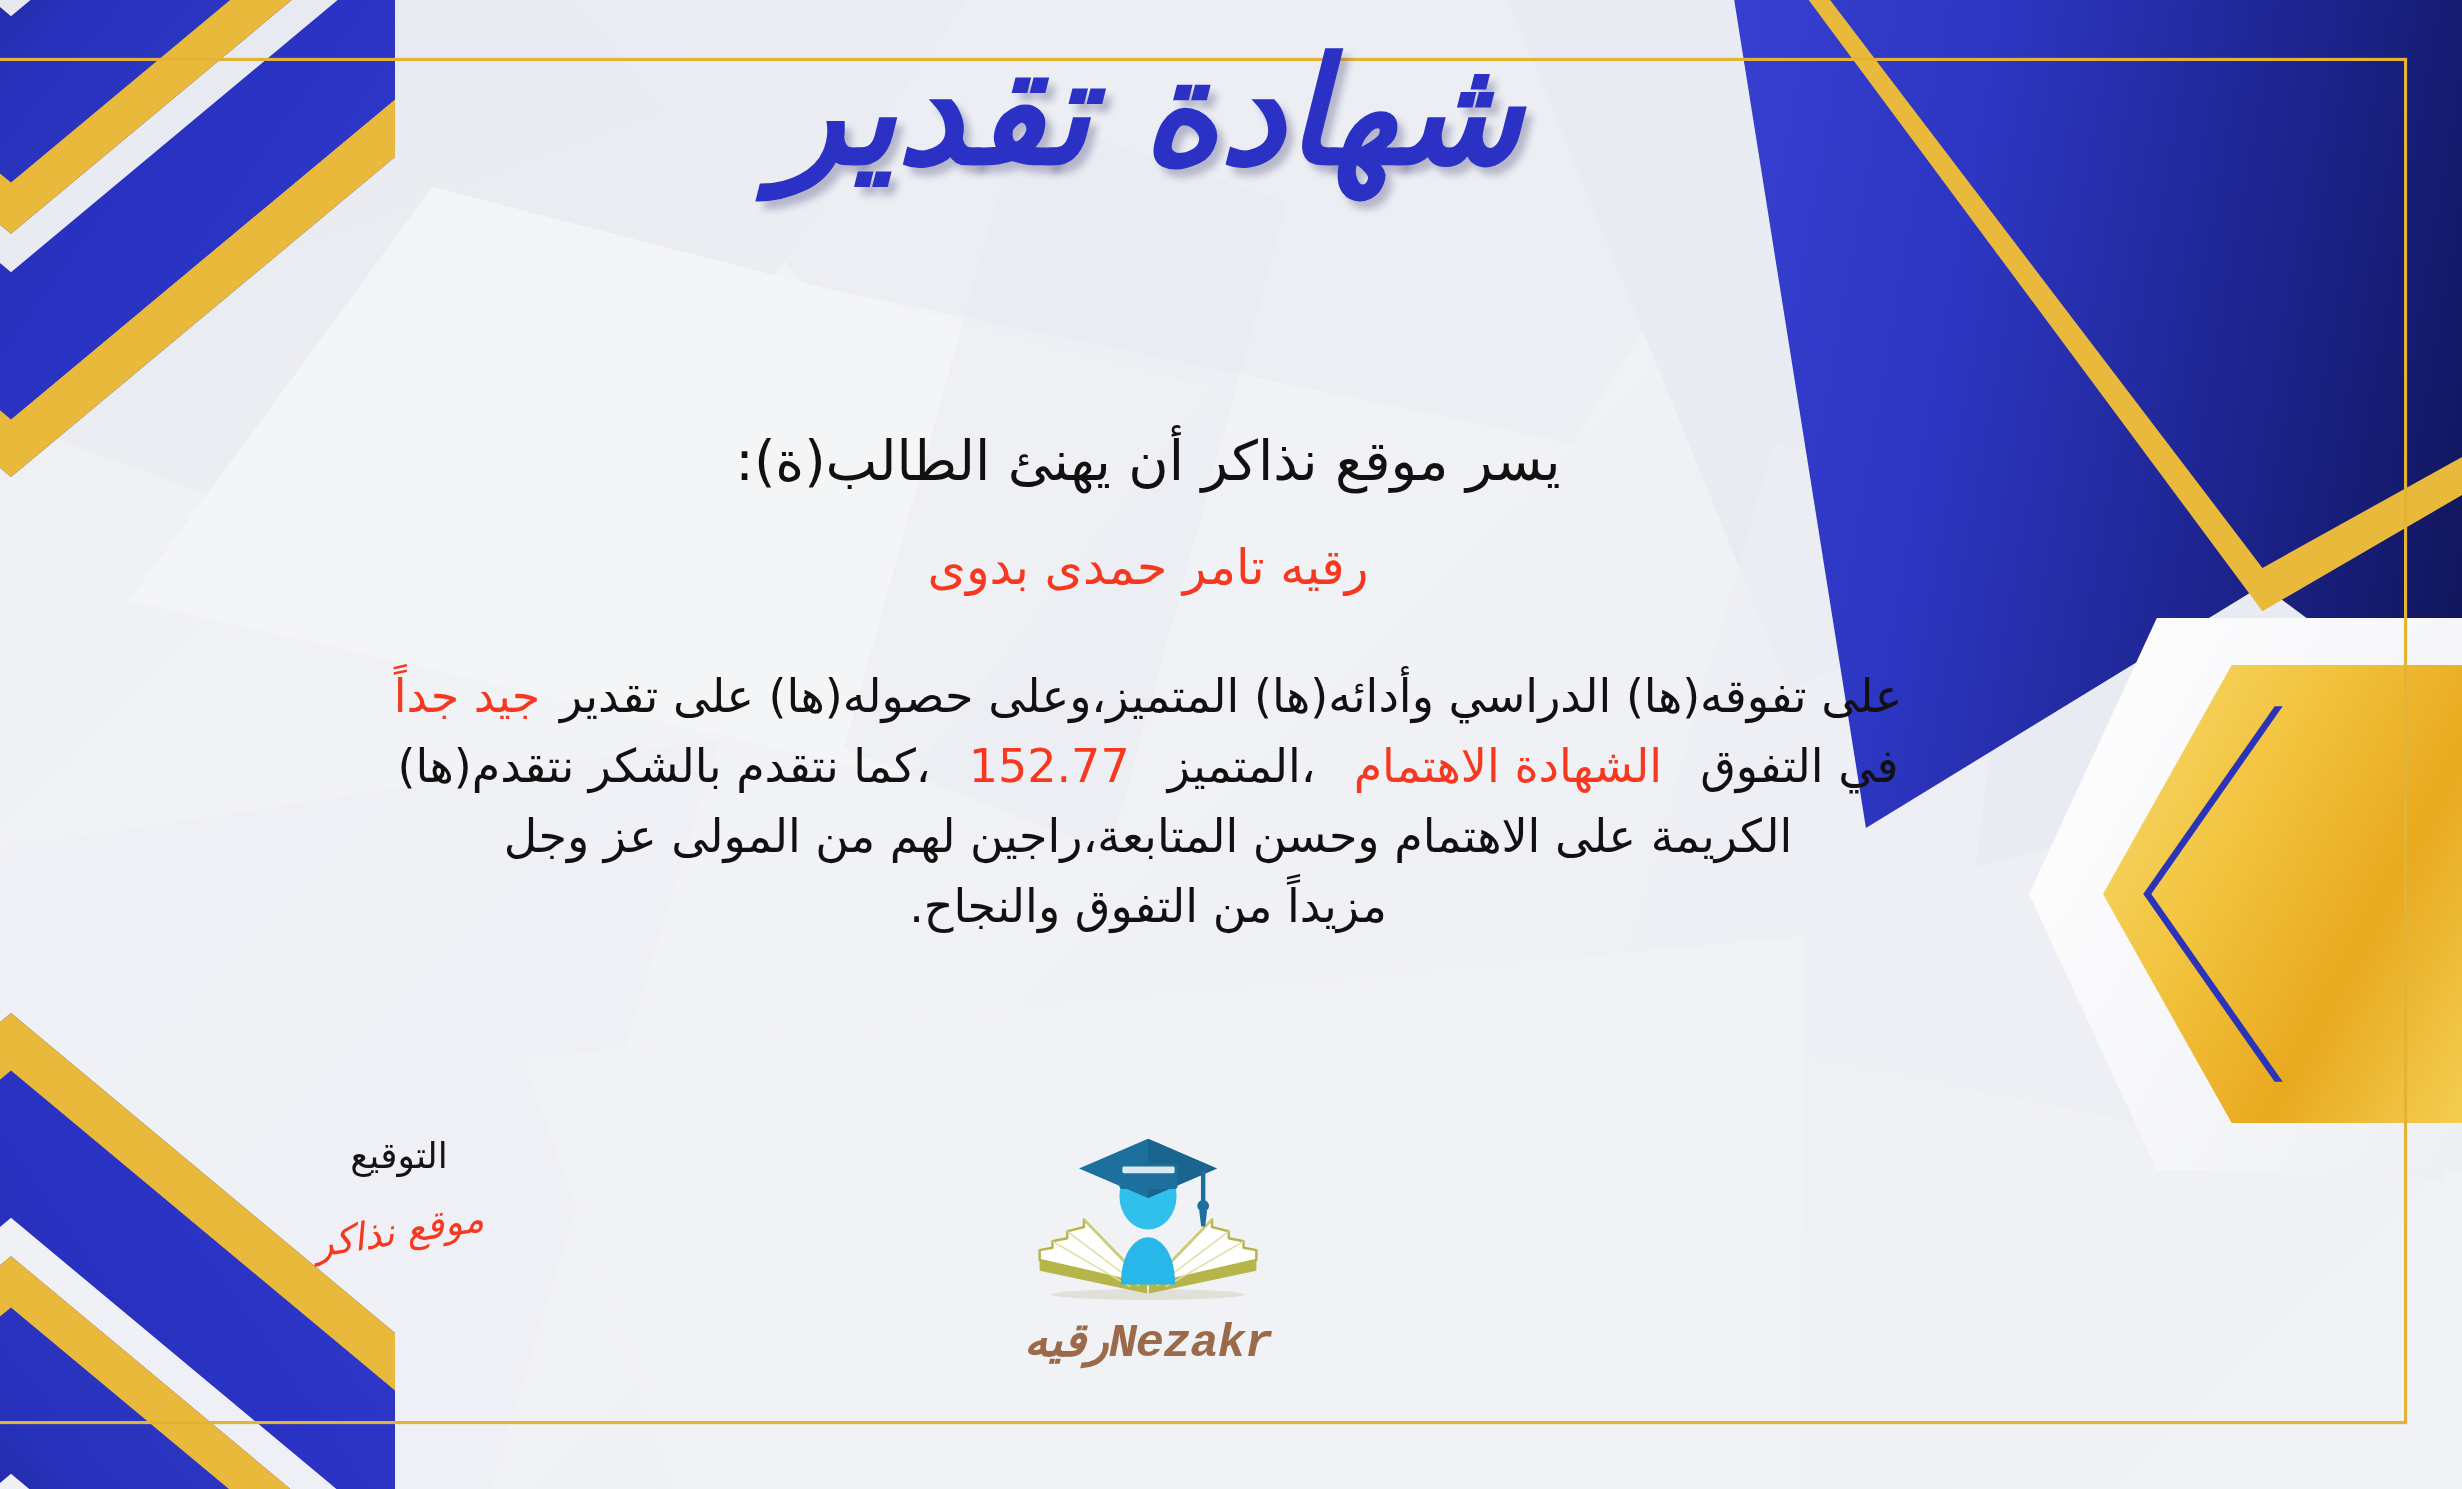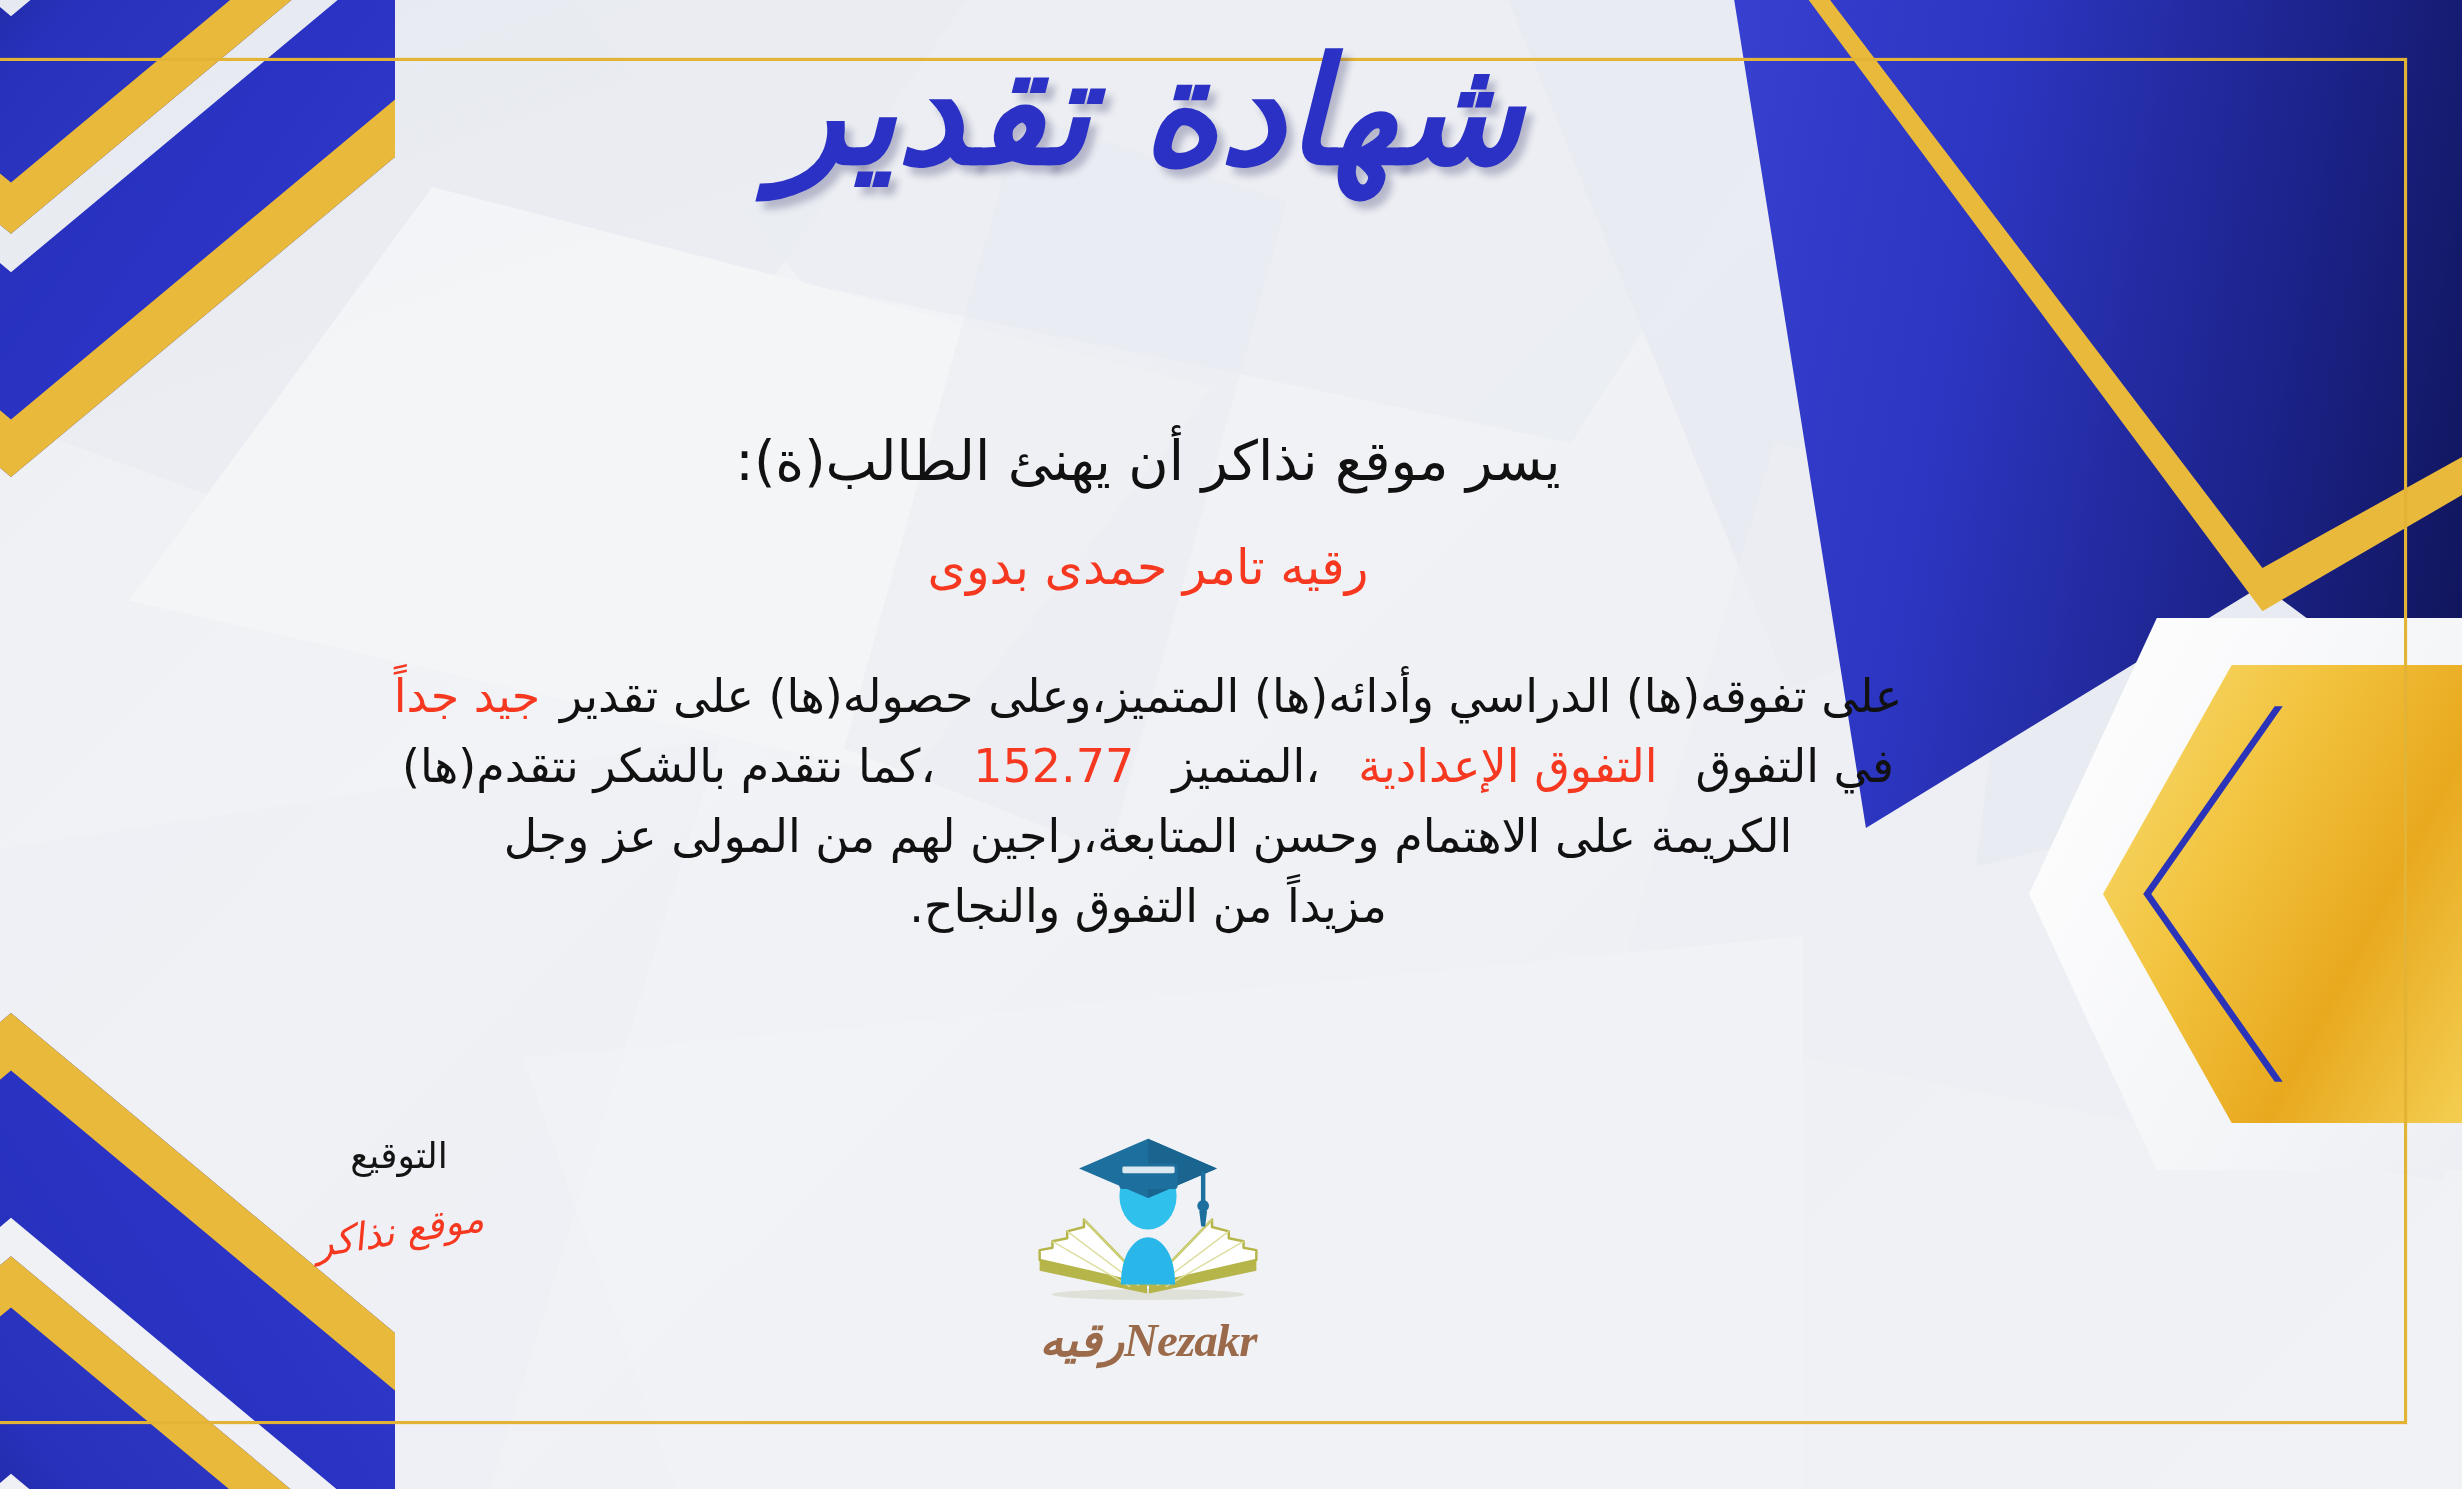--- a/index.html
+++ b/index.html
@@ -236,7 +236,7 @@
       </div>
 
       <div class="body-line">
-        <span>في التفوق</span><span class="gap-md"></span><span class="hl-red">التفوق الإعدادية</span><span class="gap-md"></span><span>،المتميز</span><span class="gap-md"></span><span class="hl-red">152.77</span><span class="gap-md"></span><span>،كما نتقدم بالشكر نتقدم(ها)</span>
+        <span>في التفوق</span><span class="gap-md"></span><span class="hl-red">الشهادة الاهتمام</span><span class="gap-md"></span><span>،المتميز</span><span class="gap-md"></span><span class="hl-red">152.77</span><span class="gap-md"></span><span>،كما نتقدم بالشكر نتقدم(ها)</span>
       </div>
 
       <div class="body-line">الكريمة على الاهتمام وحسن المتابعة،راجين لهم من المولى عز وجل</div>

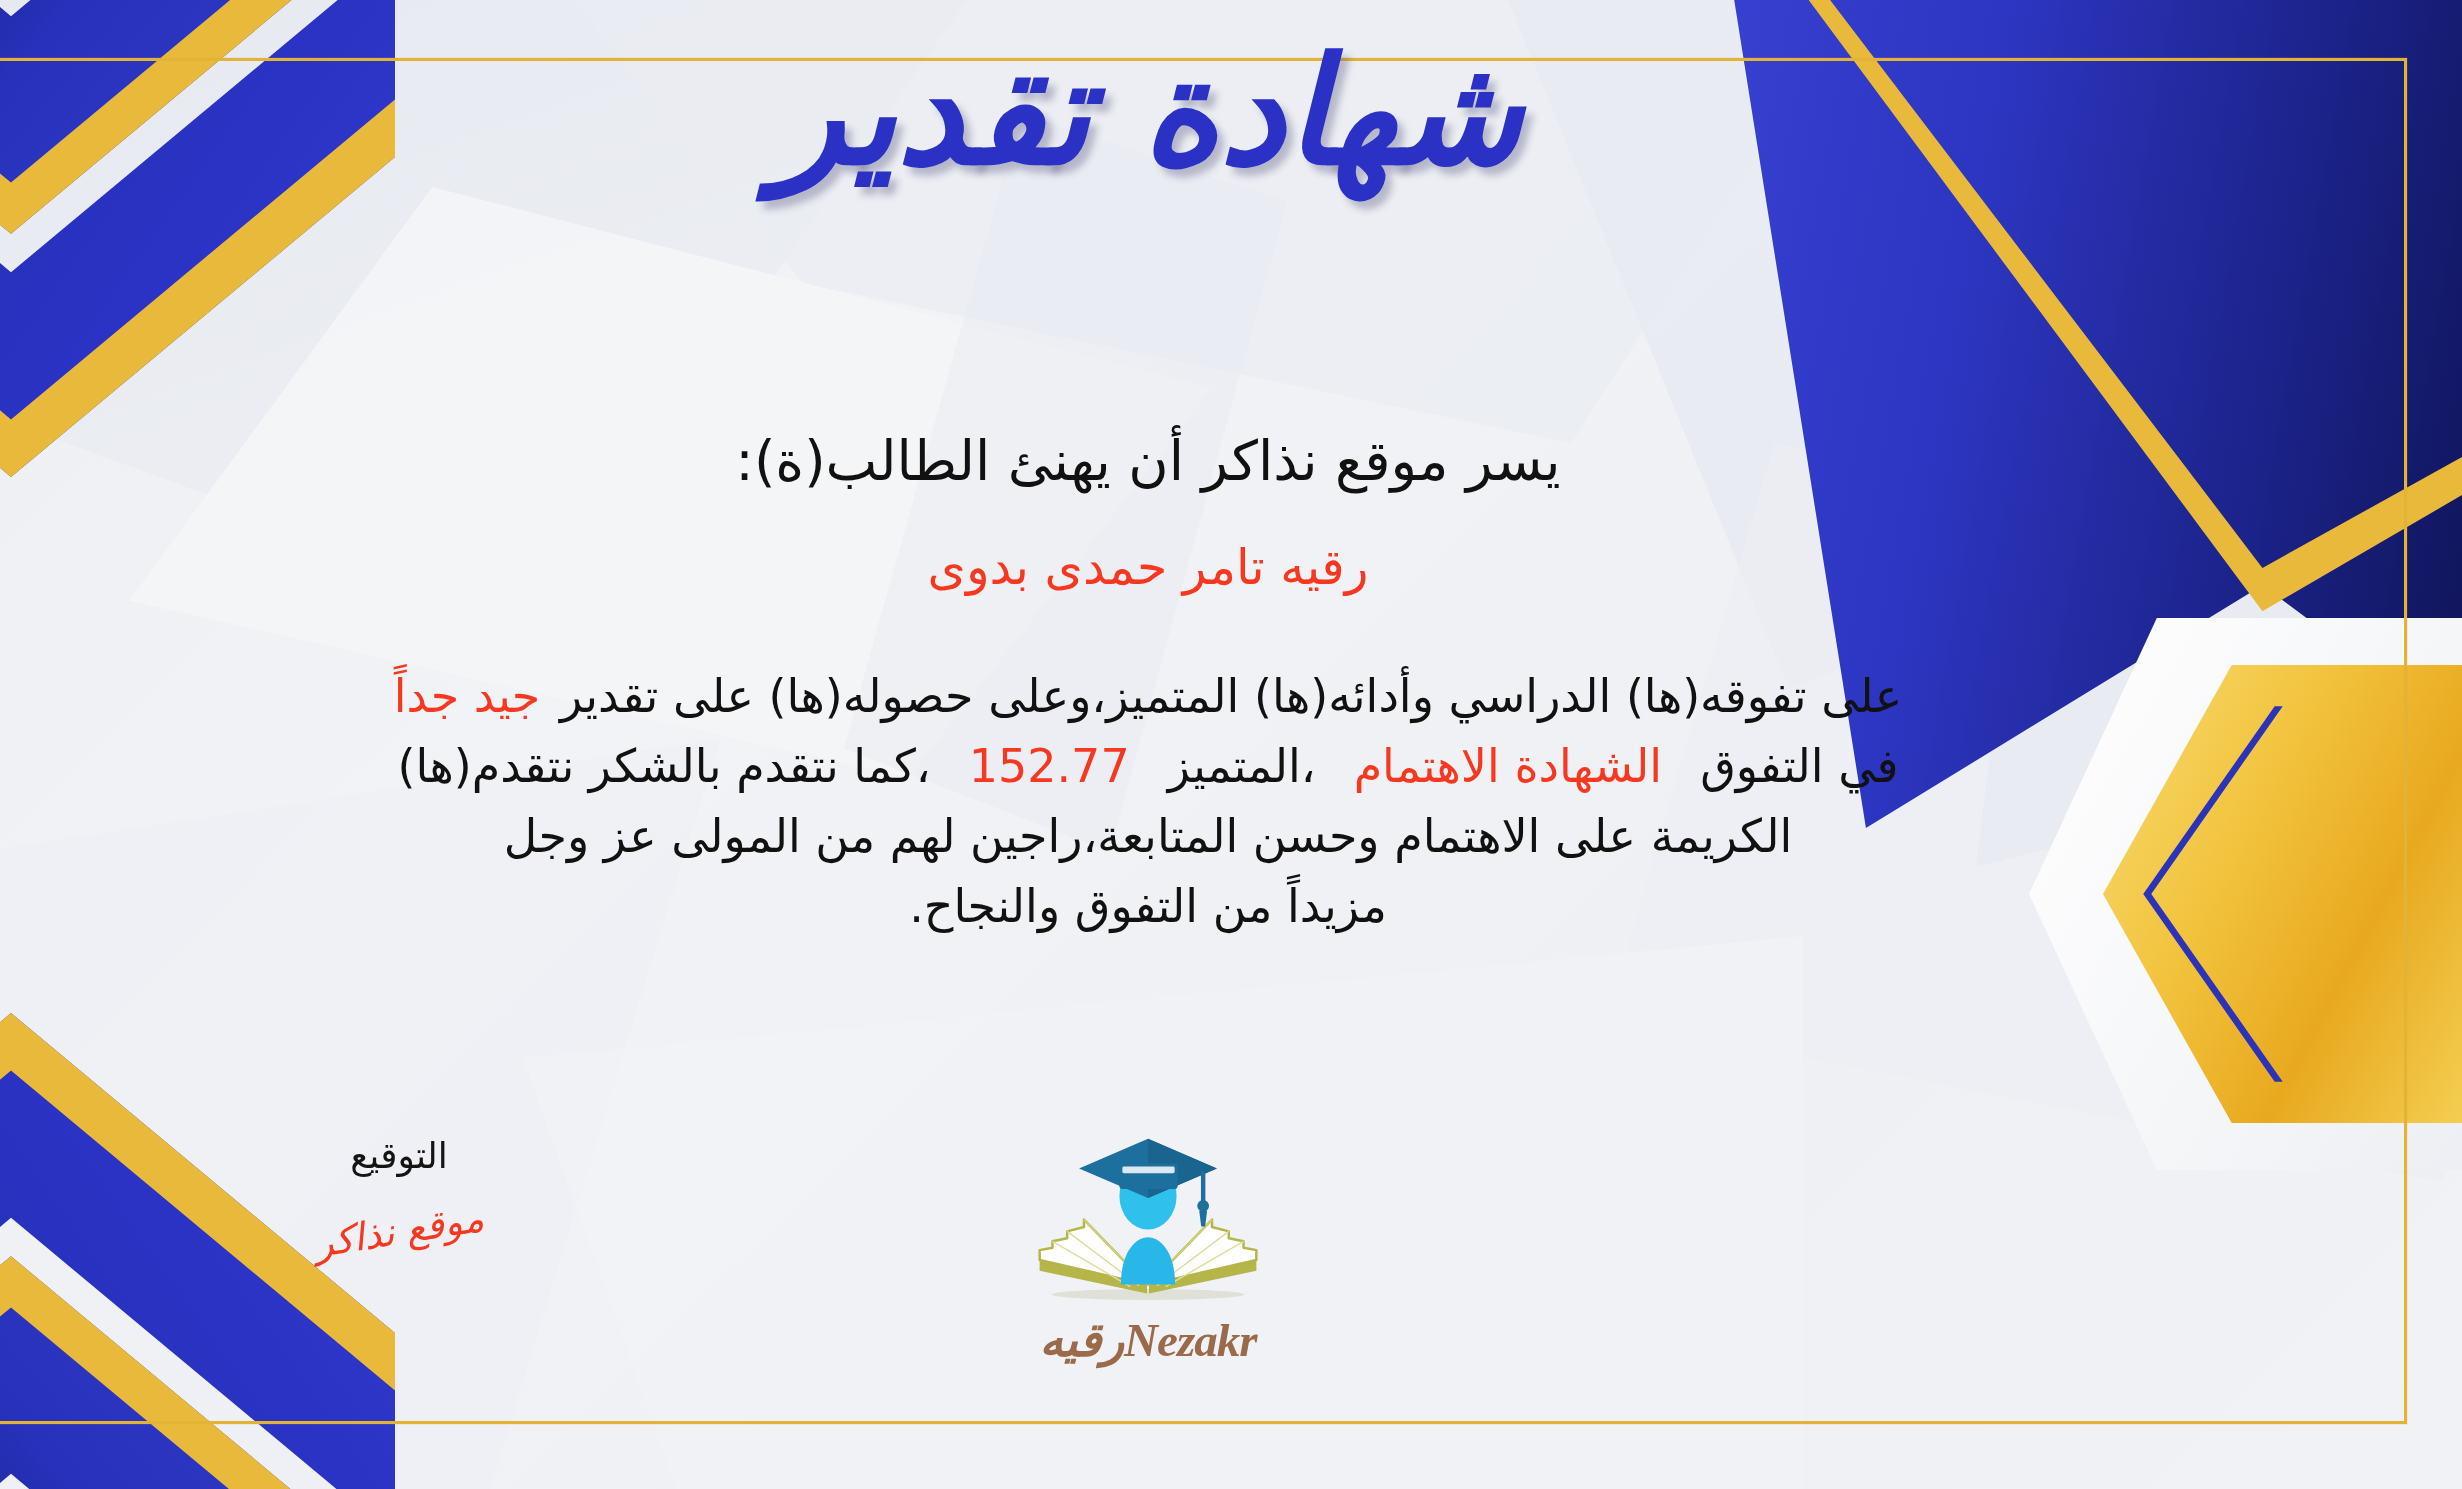--- a/index.html
+++ b/index.html
@@ -176,7 +176,7 @@
     letter-spacing:-1px;
     direction:rtl;
   }
-  .logo-word .latin{font-family:Liberation Serif, serif;}
+  .logo-word .latin{font-family:Liberation Mono, monospace;}
 </style>
 </head>
 <body>

